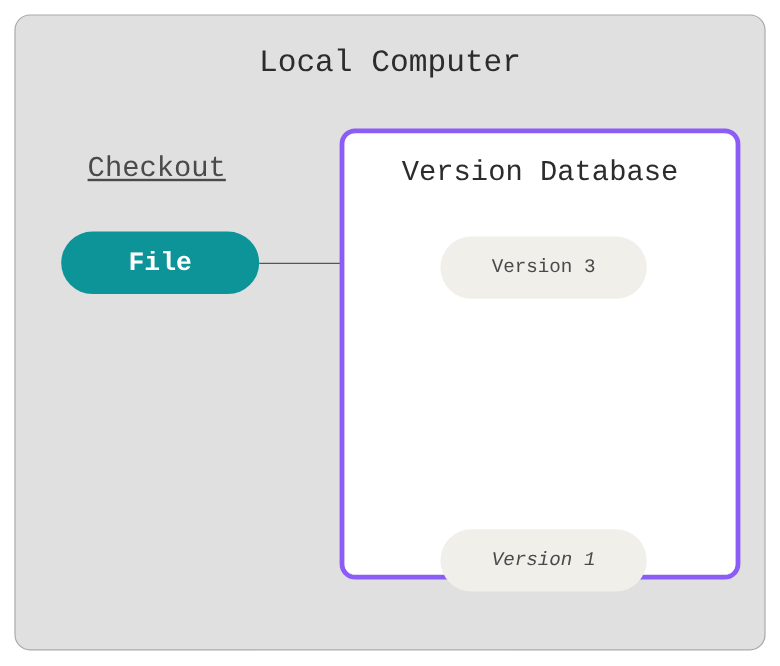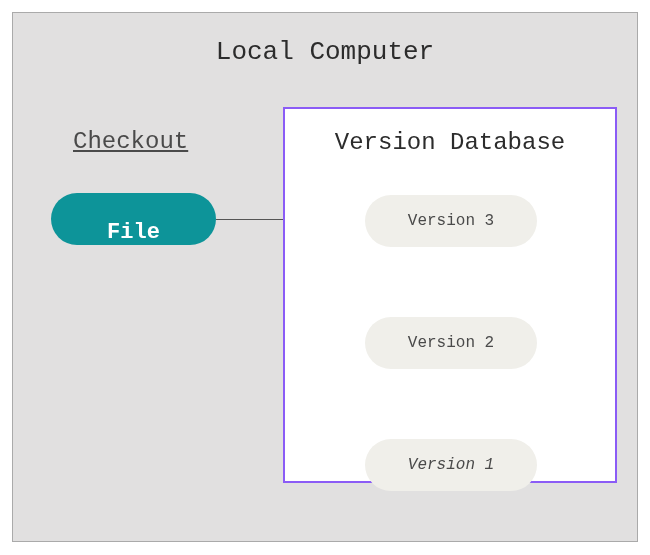--- a/index.html
+++ b/index.html
@@ -6,6 +6,7 @@
       margin: 0;
       padding: 0;
       box-sizing: border-box;
+      border-radius: 13px;
     }
     body {
       width: 650px;

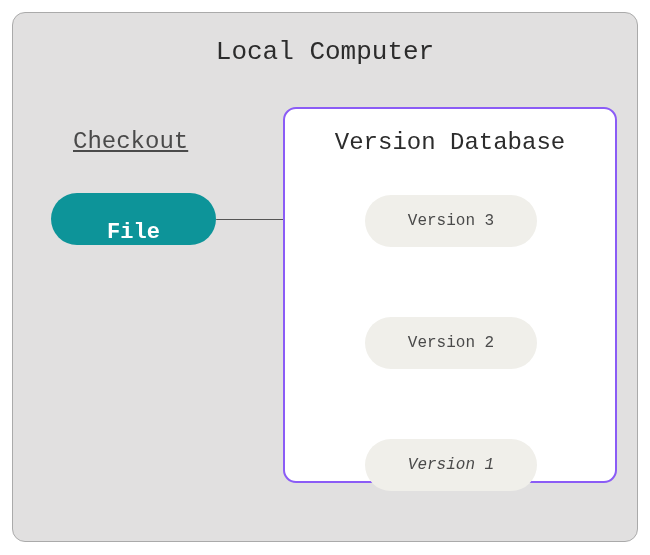--- a/index.html
+++ b/index.html
@@ -64,7 +64,7 @@
       width: 334px;
       height: 376px;
       background: #ffffff;
-      border: 2px solid #8b5cf6;
+      border: 4px solid #8b5cf6;
     }
     .db-title {
       position: absolute;

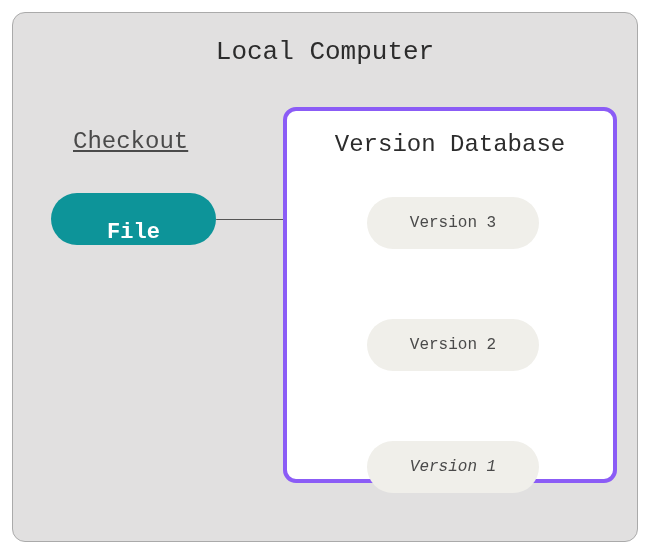--- a/index.html
+++ b/index.html
@@ -54,7 +54,7 @@
       font-size: 22px;
       font-weight: bold;
       display: flex;
-      align-items: flex-end;
+      align-items: center;
       justify-content: center;
     }
     .db-box {

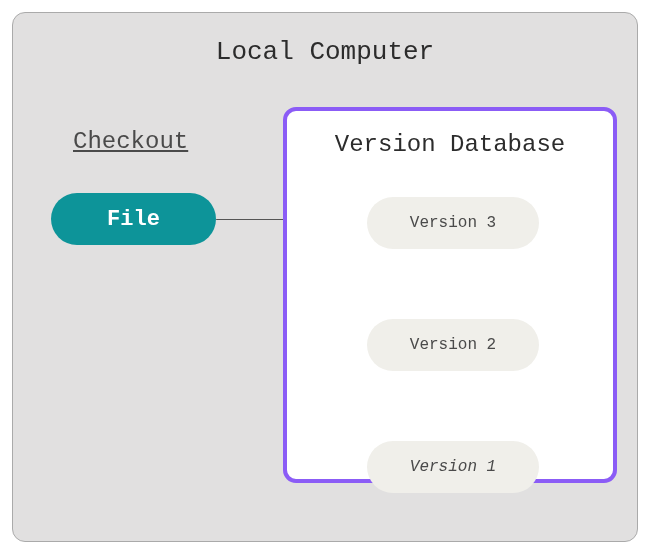--- a/index.html
+++ b/index.html
@@ -142,9 +142,6 @@
     <div class="version-node v3">
       <span>Version 3</span>
     </div>
-    <div class="version-node v2">
-      <span>Version 2</span>
-    </div>
     <div class="version-node v1">
       <span>Version 1</span>
     </div>

